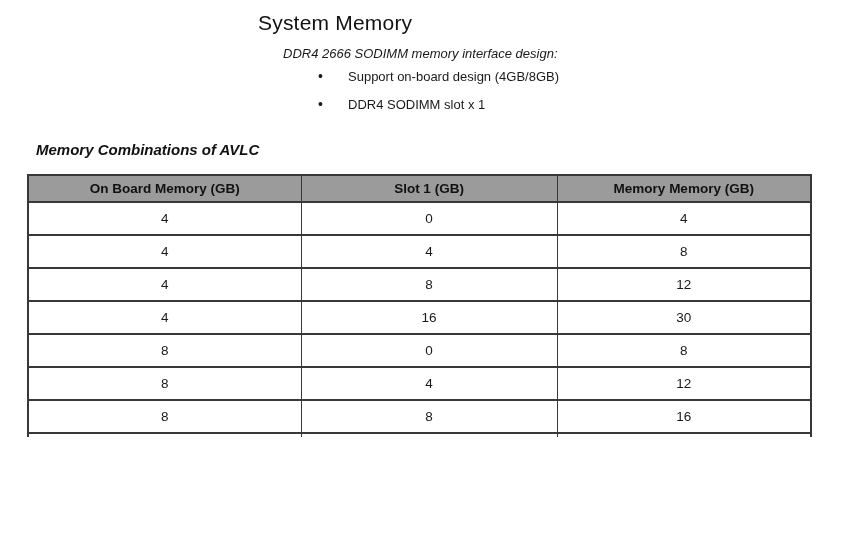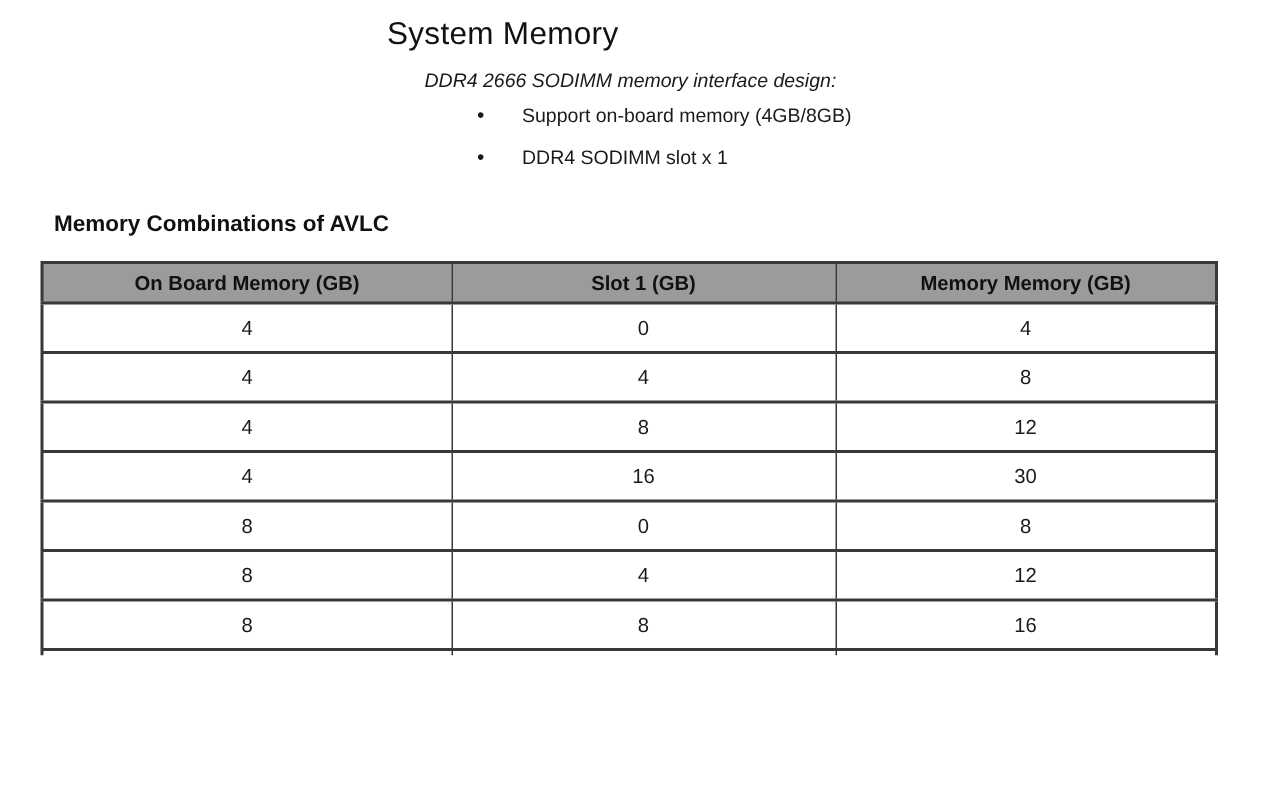--- a/index.html
+++ b/index.html
@@ -116,7 +116,7 @@
   <ul class="bullet-list">
     <li>
       <span class="bullet-dot">•</span>
-      <span>Support on-board memory (4GB/8GB)</span>
+      <span>Support on-board design (4GB/8GB)</span>
     </li>
     <li>
       <span class="bullet-dot">•</span>

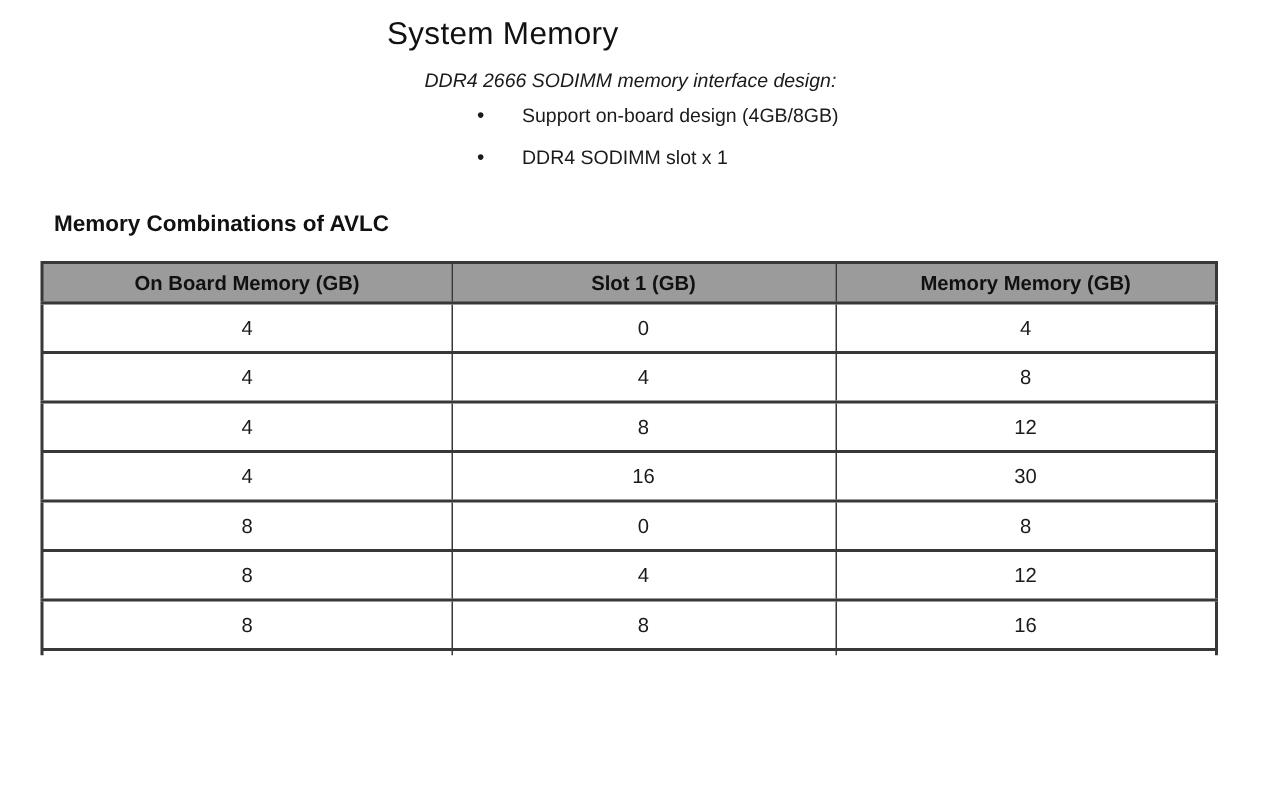--- a/index.html
+++ b/index.html
@@ -65,6 +65,7 @@
     font-size: 15px;
     font-weight: 700;
     color: #111111;
+    font-style: italic;
   }
 
   table.memory-table {

